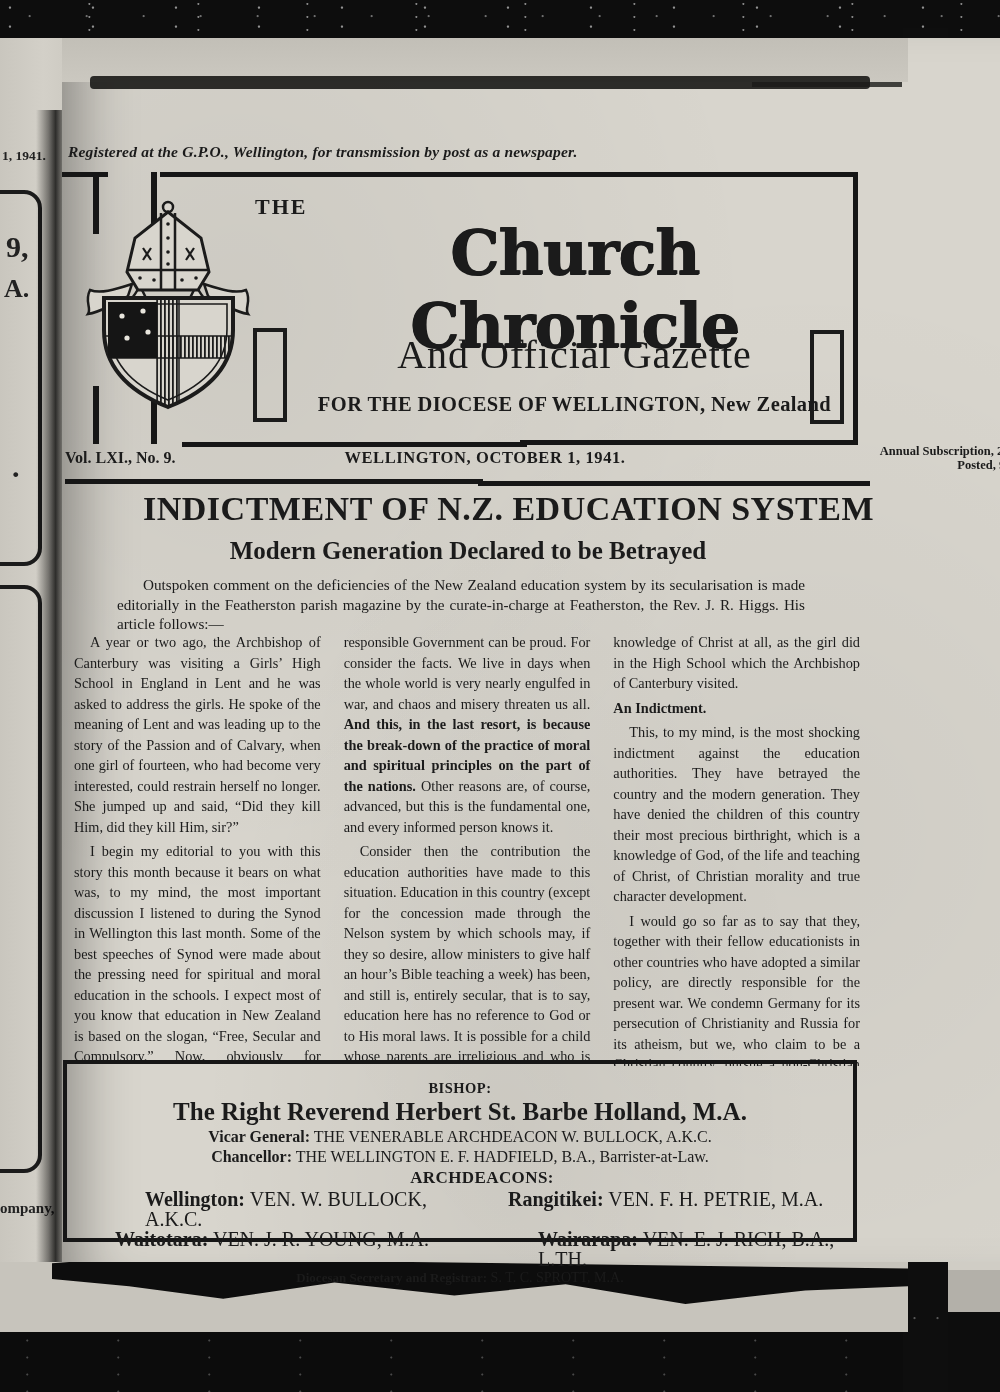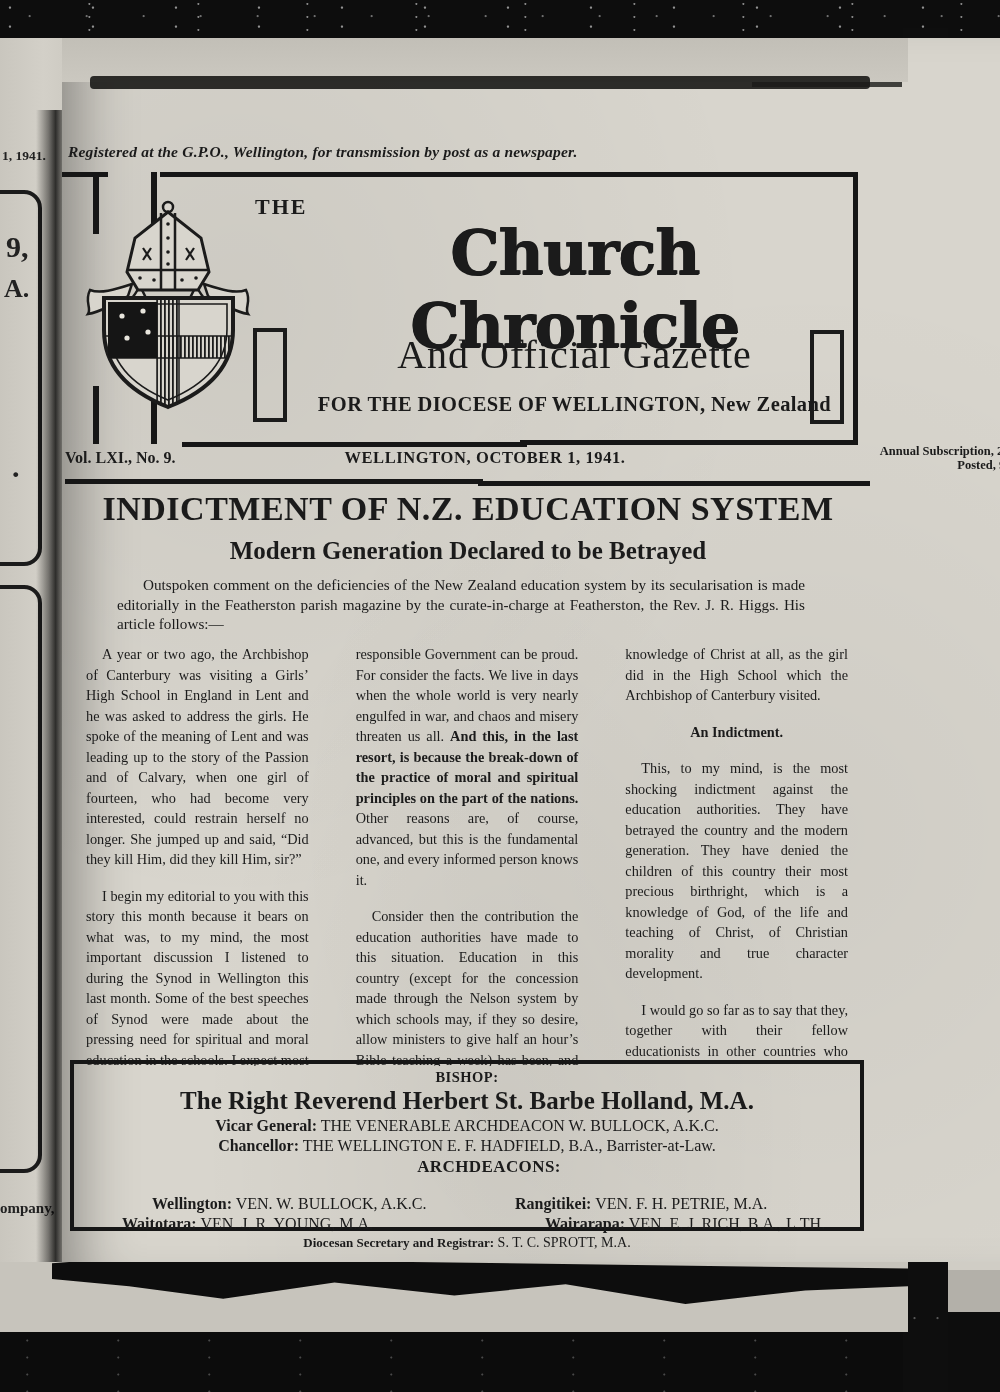--- a/index.html
+++ b/index.html
@@ -74,7 +74,7 @@
   .place-date{left:0;top:410px;width:846px;text-align:center;font-size:16.5px;font-weight:bold;letter-spacing:.6px;}
   .subscription{right:36px;top:406px;text-align:right;font-size:12.5px;line-height:14px;font-weight:bold;}
   
-  .headline{left:0;top:452px;width:812px;text-align:center;font-size:34px;font-weight:bold;letter-spacing:.5px;}
+  .headline{left:0;top:452px;width:812px;text-align:right;font-size:34px;font-weight:bold;letter-spacing:.5px;}
   .subheadline{left:0;top:499px;width:812px;text-align:center;font-size:25px;font-weight:bold;}
   .lede{left:55px;top:537px;width:688px;font-size:15.2px;line-height:19.5px;text-align:justify;text-indent:26px;}
   .columns{left:8px;top:590px;width:794px;height:438px;display:flex;gap:15px;overflow:hidden;}

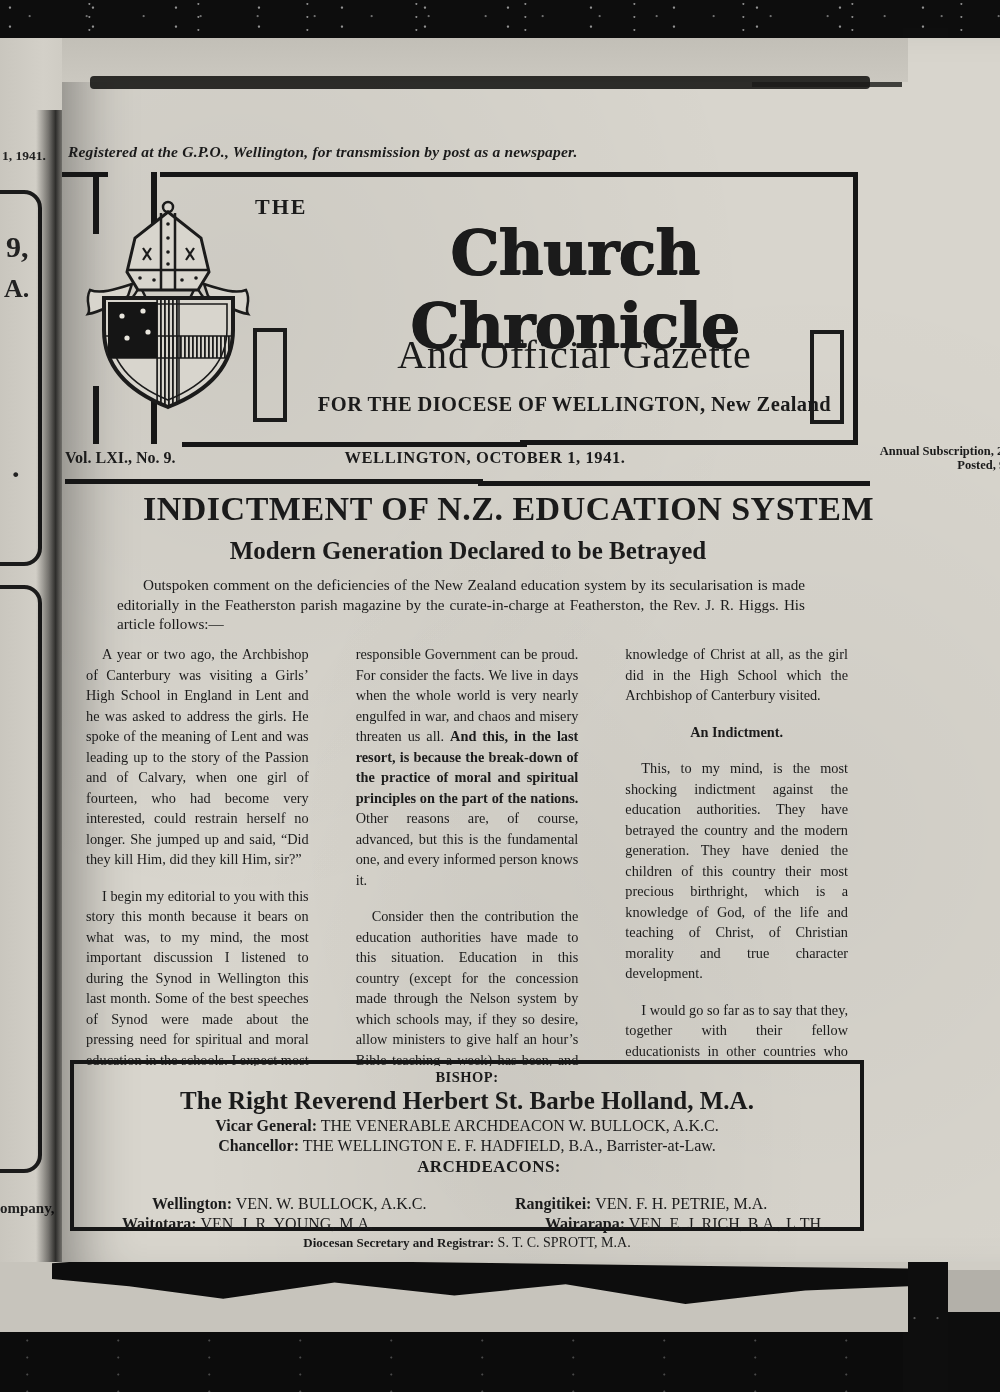--- a/index.html
+++ b/index.html
@@ -79,7 +79,7 @@
   .lede{left:55px;top:537px;width:688px;font-size:15.2px;line-height:19.5px;text-align:justify;text-indent:26px;}
   .columns{left:8px;top:590px;width:794px;height:438px;display:flex;gap:15px;overflow:hidden;}
   .col{flex:1 1 0;font-size:14.3px;line-height:20.5px;text-align:justify;}
-  .col p{margin:16px;}
+  .col p{margin:4px;}
   .col p.indent{text-indent:16px;}
   .col-subhead{text-align:center;font-weight:bold;margin:1px 0;}
   .bold{font-weight:bold;}

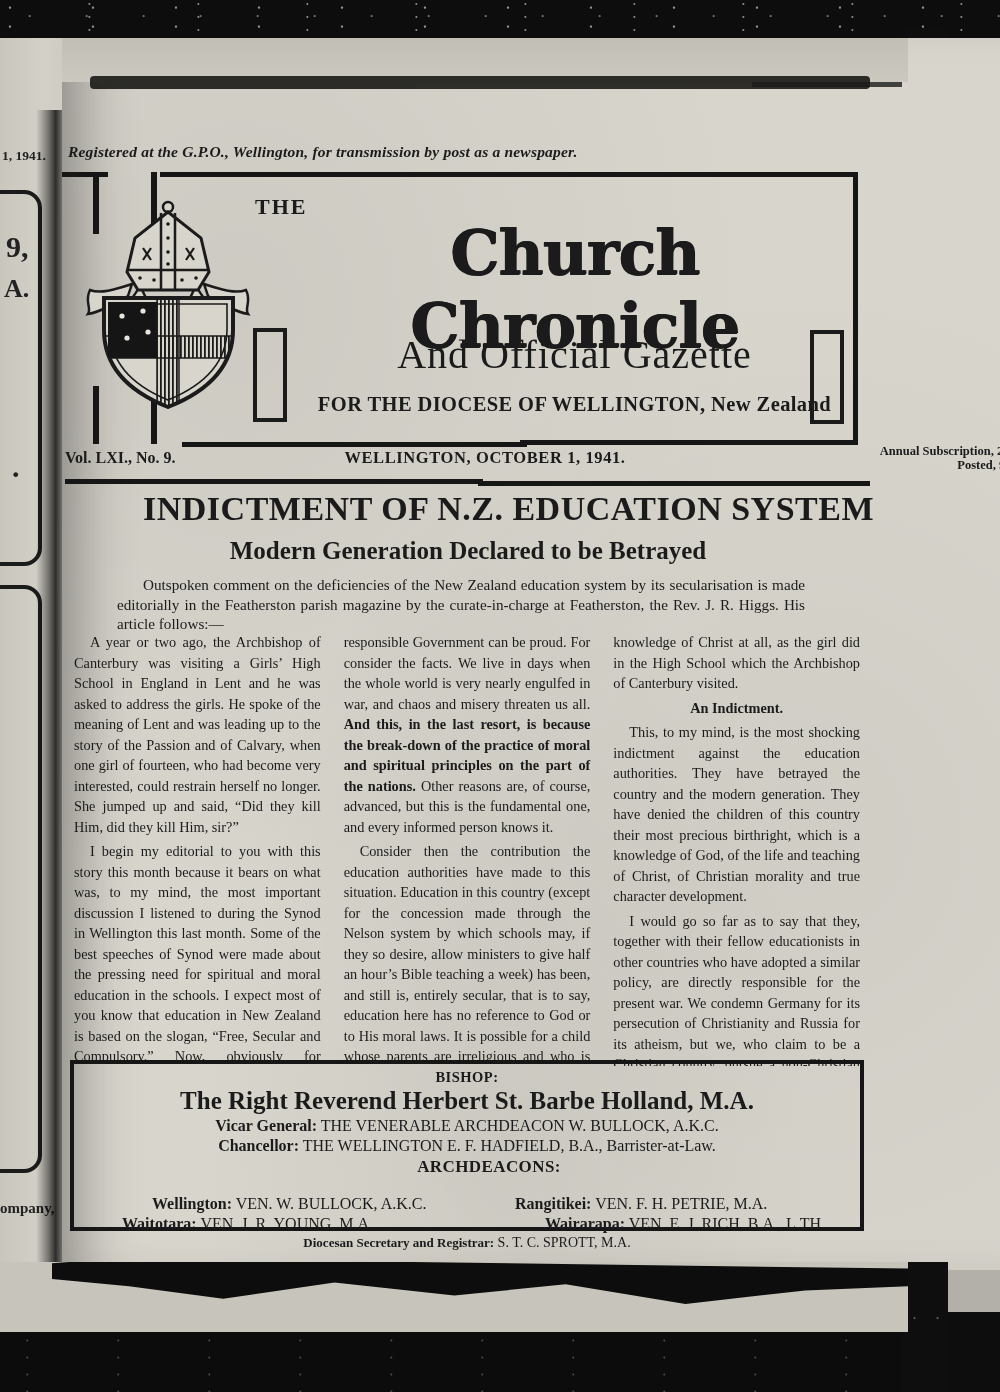--- a/index.html
+++ b/index.html
@@ -81,7 +81,7 @@
   .col{flex:1 1 0;font-size:14.3px;line-height:20.5px;text-align:justify;}
   .col p{margin:4px;}
   .col p.indent{text-indent:16px;}
-  .col-subhead{text-align:center;font-weight:bold;margin:1px 0;}
+  .col-subhead{font-weight:bold;margin:1px 0;}
   .bold{font-weight:bold;}
   
   .directory{left:8px;top:1022px;width:786px;height:158px;border:4px solid #161616;text-align:center;padding-top:5px;}

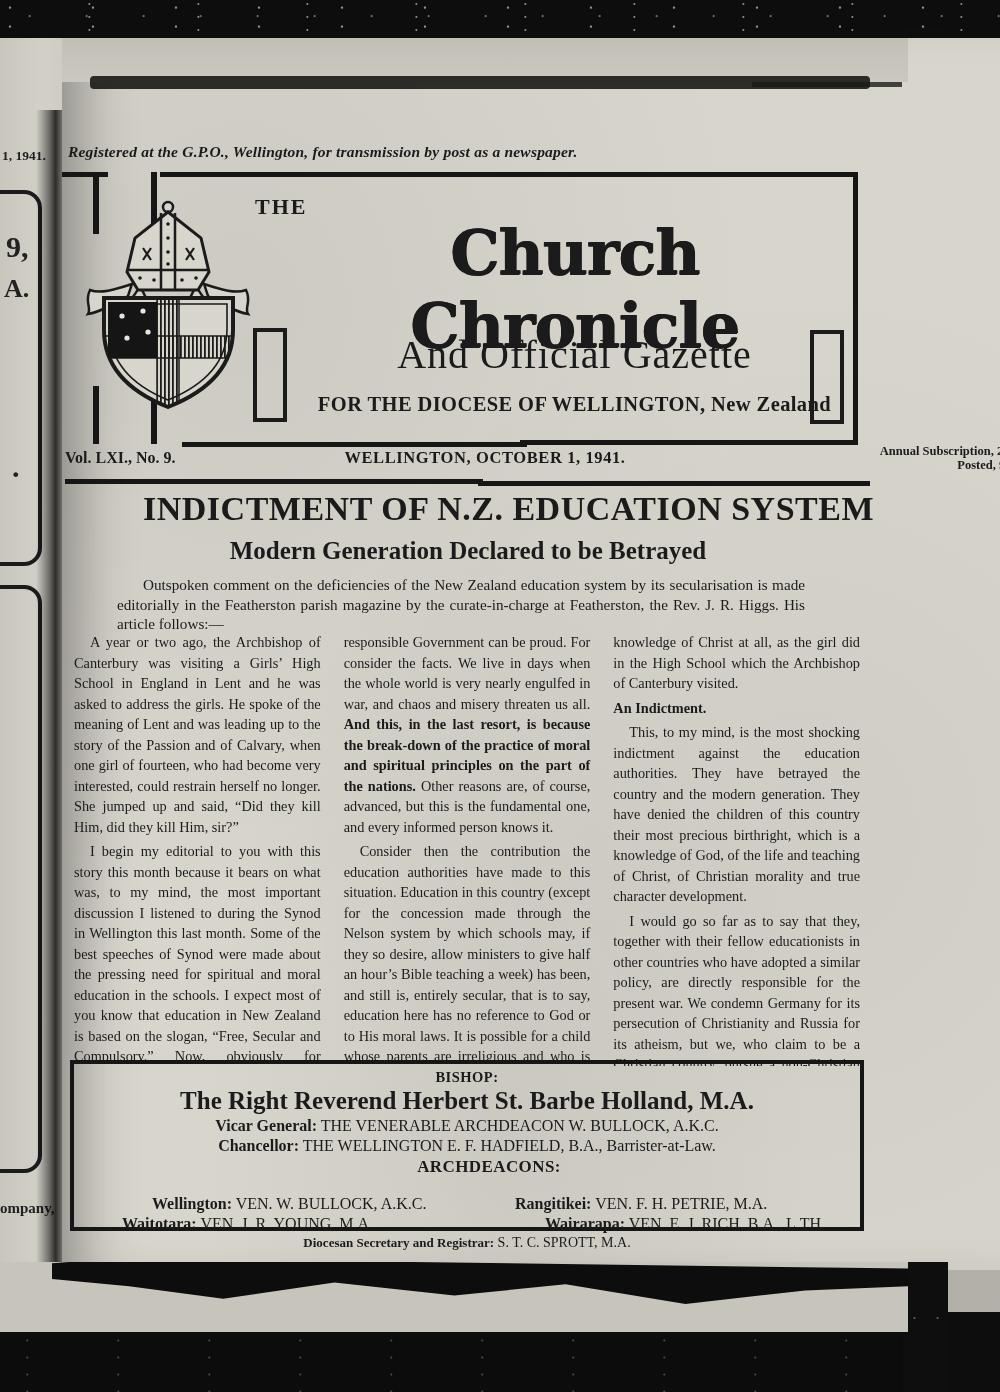--- a/index.html
+++ b/index.html
@@ -84,7 +84,7 @@
   .col-subhead{font-weight:bold;margin:1px 0;}
   .bold{font-weight:bold;}
   
-  .directory{left:8px;top:1022px;width:786px;height:158px;border:4px solid #161616;text-align:center;padding-top:5px;}
+  .directory{left:1px;top:1022px;width:786px;height:158px;border:4px solid #161616;text-align:center;padding-top:16px;}
   .dir-bishop-label{font-size:14.5px;font-weight:bold;letter-spacing:.5px;}
   .dir-bishop-name{font-size:25px;font-weight:bold;margin-top:1px;}
   .dir-line{font-size:16px;margin-top:2px;}

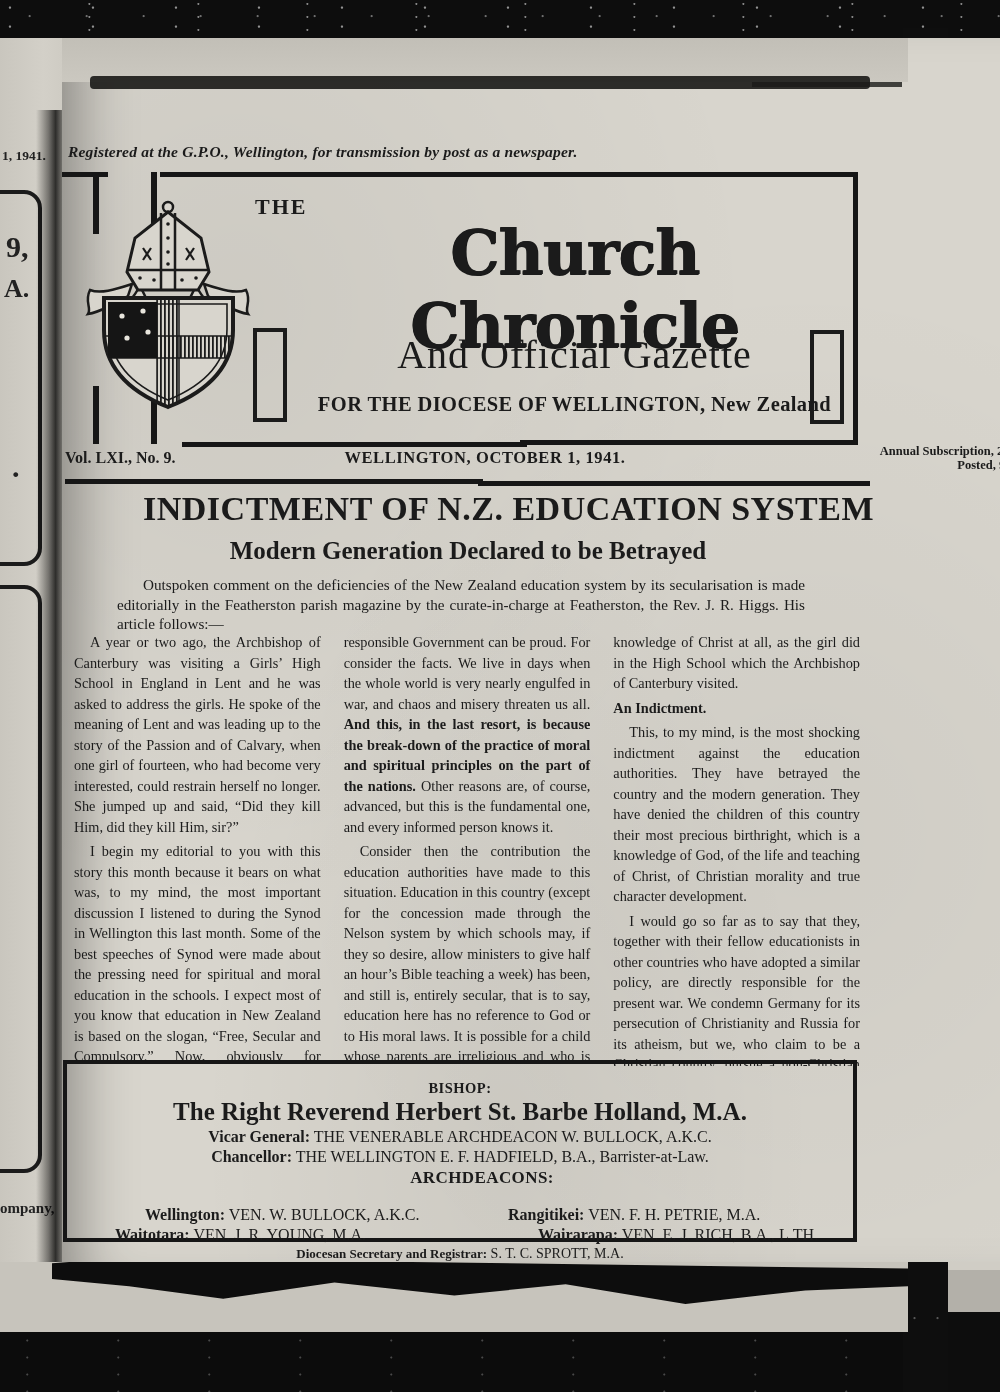--- a/index.html
+++ b/index.html
@@ -90,7 +90,7 @@
   .dir-line{font-size:16px;margin-top:2px;}
   .dir-line .lbl{font-weight:bold;margin-top:21px;}
   .dir-archdeacons{font-size:17px;font-weight:bold;margin-top:2px;letter-spacing:.4px;margin-left:44px;}
-  .dir-grid{display:grid;grid-template-columns:1fr 1fr;text-align:left;font-size:16px;line-height:20px;margin-top:17px;}
+  .dir-grid{display:grid;grid-template-columns:1fr 1fr;text-align:left;font-size:20px;line-height:20px;margin-top:1px;}
   .dir-grid .cell{padding-left:78px;}
   .dir-grid .cell.r{padding-left:48px;}
   .dir-secretary{font-size:14px;margin-top:1px;}

